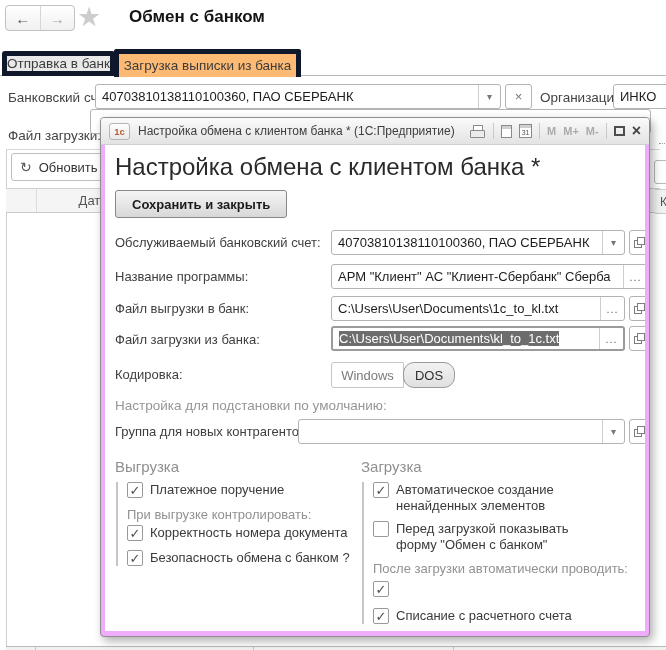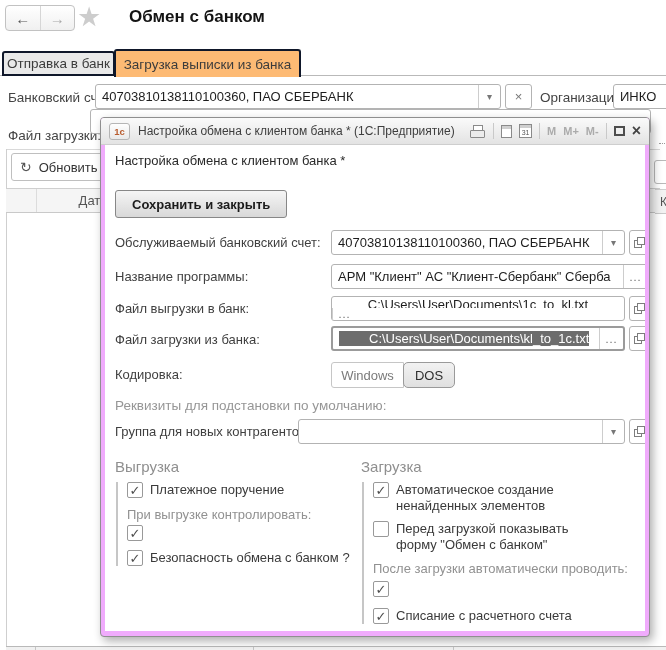--- a/index.html
+++ b/index.html
@@ -16,7 +16,7 @@
   
   .tabline{position:absolute;left:0;top:75px;width:666px;height:1px;background:#b9b9b9;}
   .tab{position:absolute;display:flex;align-items:center;justify-content:center;font-size:13.5px;color:#3c3c3c;
-       border:2px solid #0f172a;border-radius:3px 3px 0 0;box-sizing:border-box;}
+       border:5px solid #0f172a;border-radius:3px 3px 0 0;box-sizing:border-box;}
   .tab.inactive{left:2px;top:51px;width:113px;height:25px;background:#e9e9e9;}
   .tab.active{left:114px;top:49px;width:187px;height:28px;background:#fdba74;border-bottom:none;z-index:1;}
   

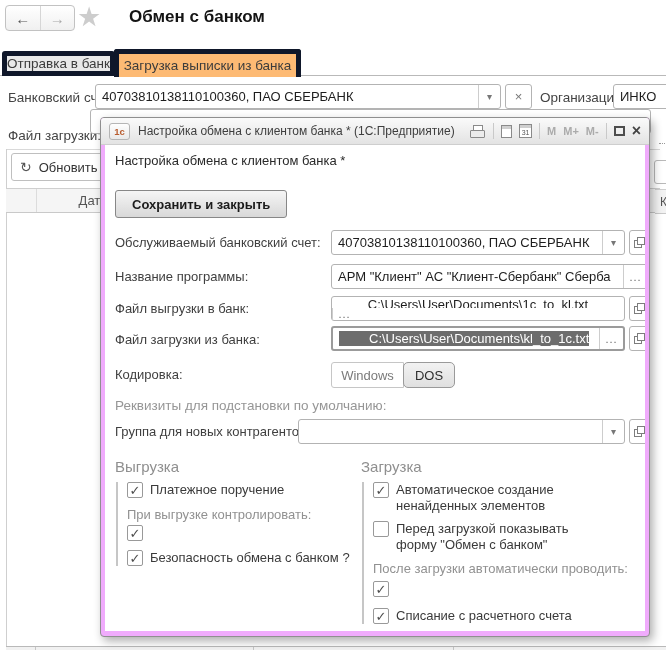--- a/index.html
+++ b/index.html
@@ -76,7 +76,7 @@
   .tbmax{width:11px;height:10px;box-sizing:border-box;border:2px solid #4d4d4d;display:inline-block;}
   .tbclose{font-size:16px;font-weight:bold;color:#444;line-height:1;}
   #dcontent{position:absolute;left:4px;right:4px;top:27px;bottom:5px;background:#fff;overflow:hidden;}
-  .dheading{position:absolute;left:10px;top:8px;font-size:13px;color:#2a2a2a;}
+  .dheading{position:absolute;left:10px;top:8px;font-size:24px;color:#2a2a2a;}
   .savebtn{position:absolute;left:10px;top:45px;height:28px;padding:0 16px;display:flex;align-items:center;
            font-size:13px;font-weight:bold;color:#1c1c1c;background:linear-gradient(#f5f5f5,#d8d8d8);
            border:1px solid #878787;border-radius:3px;box-sizing:border-box;}

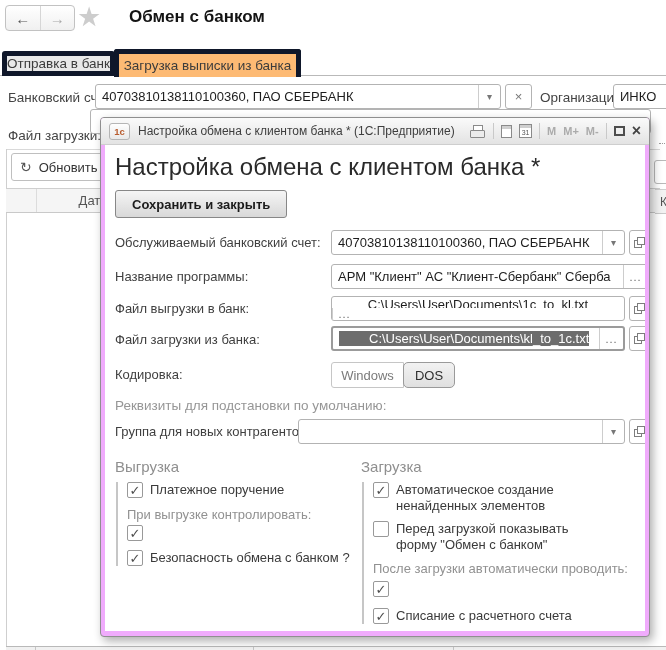--- a/index.html
+++ b/index.html
@@ -201,7 +201,7 @@
       </div>
 
       <div class="dlabel" style="top:156px;">Файл выгрузки в банк:</div>
-      <div class="fld dfld" style="position:absolute;top:151px;flex-direction:column;">
+      <div class="fld dfld" style="position:absolute;top:151px;">
         <span class="val">C:\Users\User\Documents\1c_to_kl.txt</span>
         <span class="dots">...</span>
       </div>

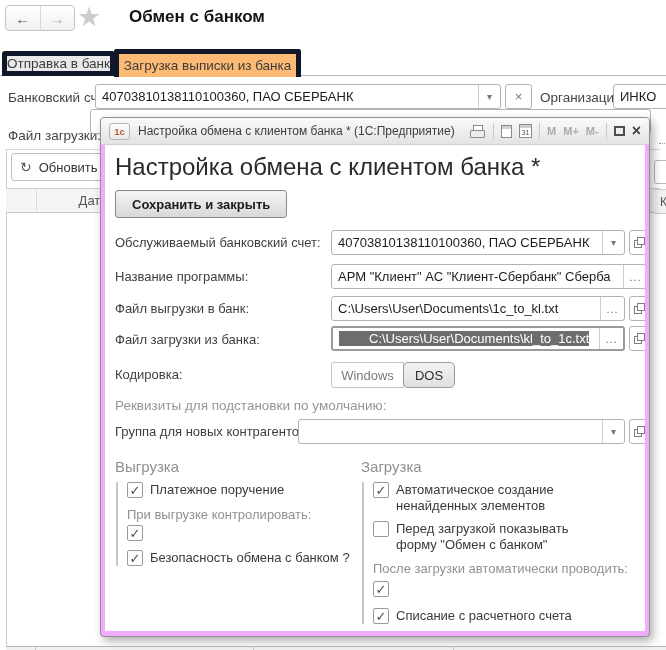--- a/index.html
+++ b/index.html
@@ -85,7 +85,7 @@
   .dfld2{left:226px;width:317px;}
   .dopen{left:524px;width:20px;height:25px;}
   .focused{border:2px solid #9b9b9b;}
-  .seltext{background:#6d6d6d;color:#fff;padding-left:30px;}
+  .seltext{background:#6d6d6d;color:#fff;}
   .segm{position:absolute;left:226px;top:217px;display:flex;}
   .segbtn{height:26px;box-sizing:border-box;display:flex;align-items:center;justify-content:center;font-size:13px;}
   .segbtn.off{width:73px;border:1px solid #c6c6c6;border-radius:3px 0 0 3px;background:#fff;color:#7a7a7a;}

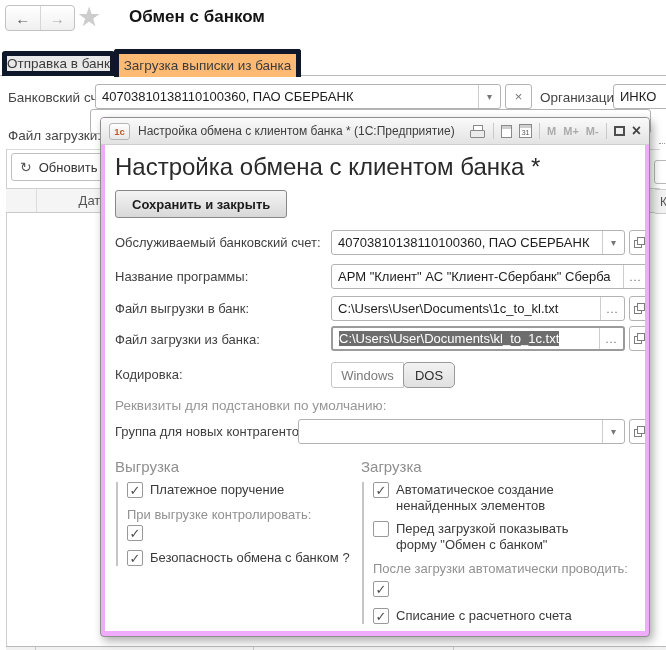--- a/index.html
+++ b/index.html
@@ -89,7 +89,7 @@
   .segm{position:absolute;left:226px;top:217px;display:flex;}
   .segbtn{height:26px;box-sizing:border-box;display:flex;align-items:center;justify-content:center;font-size:13px;}
   .segbtn.off{width:73px;border:1px solid #c6c6c6;border-radius:3px 0 0 3px;background:#fff;color:#7a7a7a;}
-  .segbtn.on{width:52px;border:1px solid #9a9a9a;border-radius:5px;background:linear-gradient(#f2f2f2,#e0e0e0);
+  .segbtn.on{width:52px;border:1px solid #9a9a9a;border-radius:11px;background:linear-gradient(#f2f2f2,#e0e0e0);
              color:#2e2e2e;margin-left:-1px;}
   .sectionhdr{position:absolute;left:10px;top:253px;font-size:13.5px;color:#969696;}
   .colhdr{font-size:15px;color:#8f8f8f;margin:0 0 7px 0;}

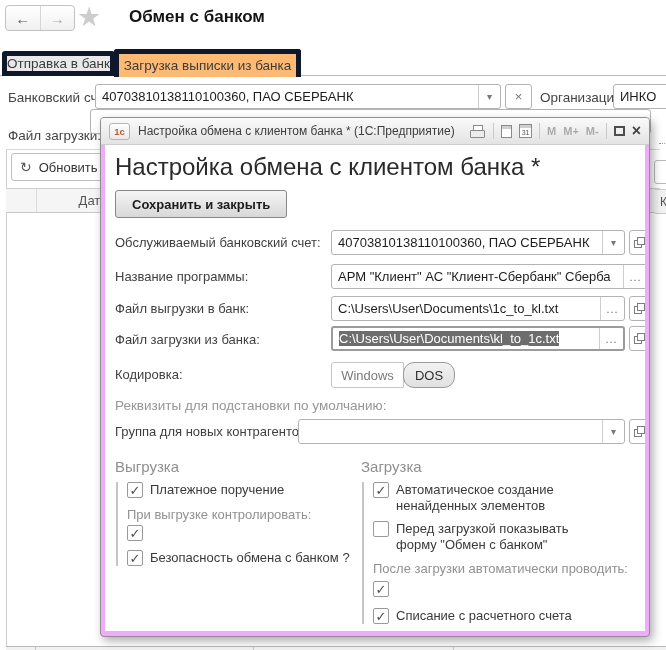--- a/index.html
+++ b/index.html
@@ -224,7 +224,7 @@
         <div class="segbtn on">DOS</div>
       </div>
 
-      <div class="sectionhdr">Реквизиты для подстановки по умолчанию:</div>
+      <div class="sectionhdr">Настройка для подстановки по умолчанию:</div>
       <div class="dlabel" style="top:279px;">Группа для новых контрагентов:</div>
       <div class="fld" style="position:absolute;left:193px;top:274px;width:327px;">
         <span class="val"></span>

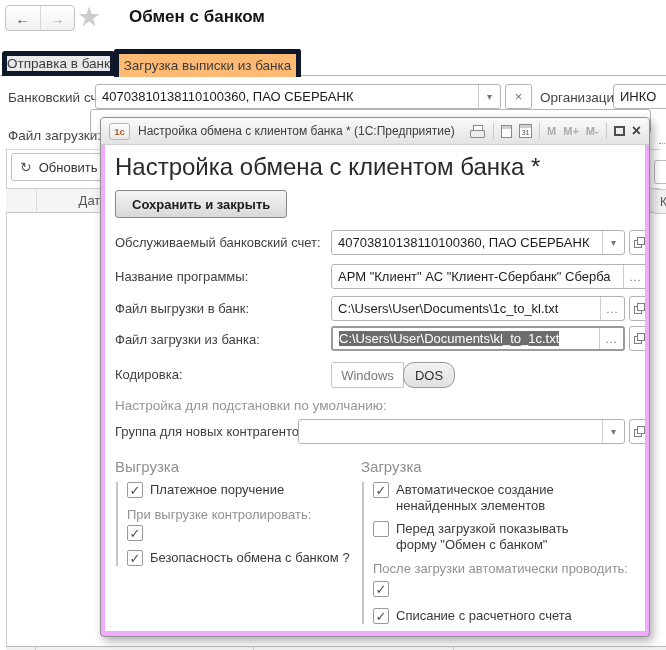--- a/index.html
+++ b/index.html
@@ -248,6 +248,7 @@
             <span class="cbx">
                 <span>✓</span>
               </span>
+            <span class="lblw">Корректность номера документа</span>
           </div>
           <div class="cb">
             <span class="cbx">

